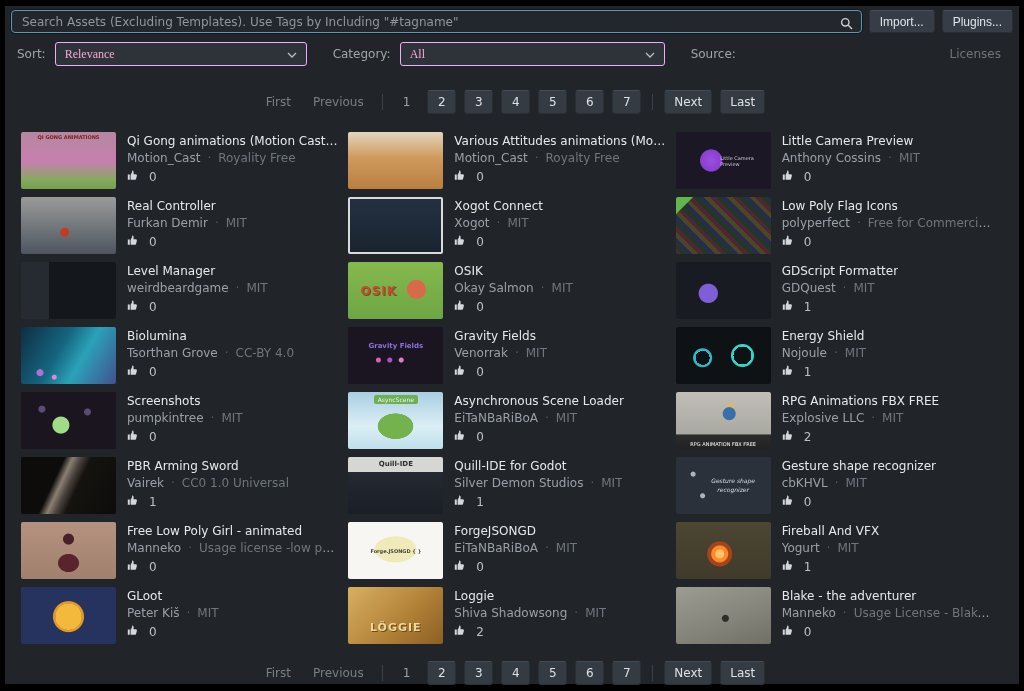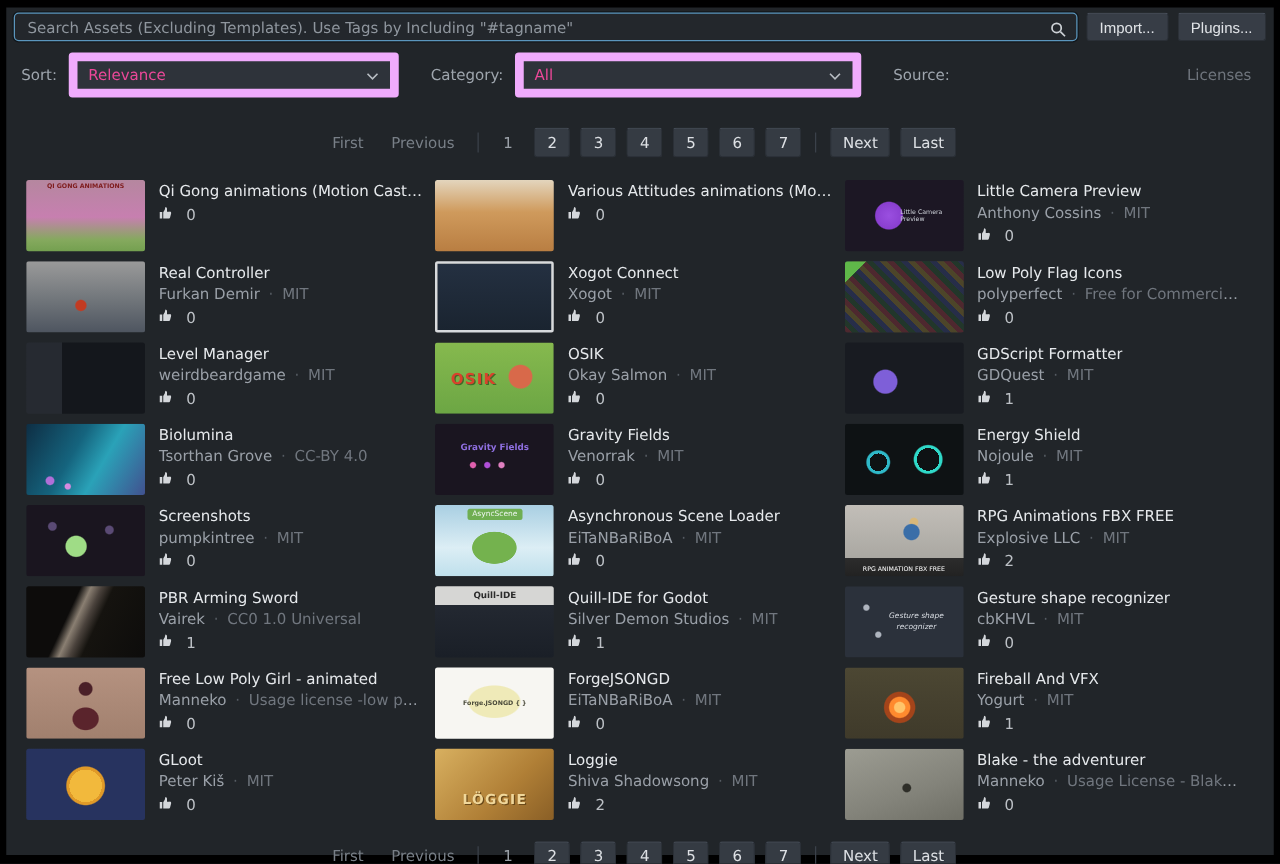--- a/index.html
+++ b/index.html
@@ -32,8 +32,8 @@
   .filter-row{display:flex;align-items:center;padding:6px 12px 4px;font-size:12px;}
   .flabel{color:#9ea5ad;margin-right:9px;}
   .dropdown{
-    height:22px;background:#2e333a;border:7px solid #f0abfc;border-radius:3px;color:#ec4899;
-    display:flex;align-items:center;justify-content:space-between;padding:0 9px;margin-right:26px;
+    height:22px;background:#2e333a;border:1px solid #f0abfc;border-radius:3px;color:#f9a8d4;
+    display:flex;align-items:center;justify-content:space-between;padding:0 9px;margin-right:26px;font-family:Liberation Serif, serif;
   }
   .dd-sort{width:232px;}
   .dd-category{width:245px;}

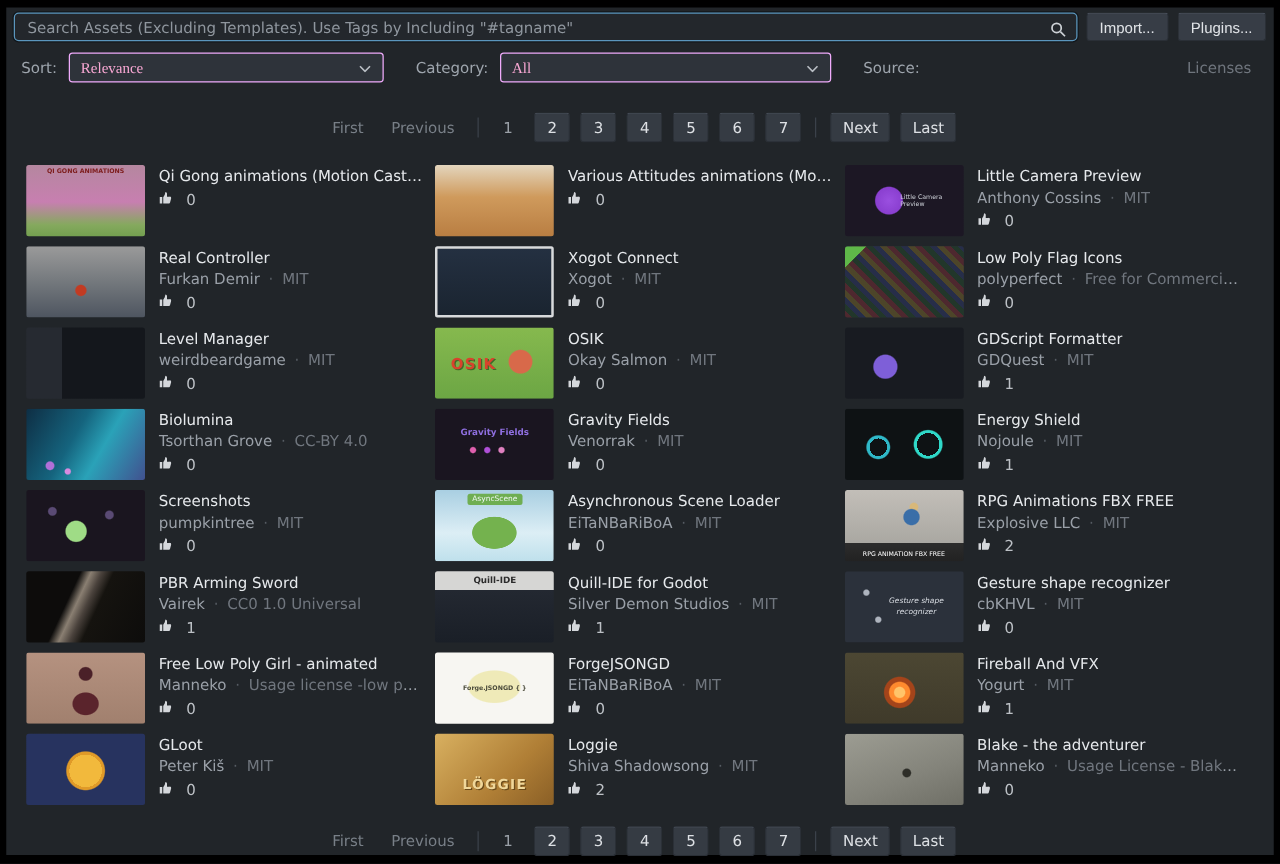--- a/index.html
+++ b/index.html
@@ -131,6 +131,7 @@
         </div>
         <div class="meta">
           <div class="title">Qi Gong animations (Motion Cast - FREE02)</div>
+          <div class="byline"><span>Motion_Cast</span><span class="license">Royality Free</span></div>
           <div class="likes">
             <span><svg width="12" height="12" viewBox="0 0 12 12">
                 <path fill="#d4d7db" d="M0.8 5.6h2v5.2h-2zM3.6 10.8h4.3c.6 0 1.1-.4 1.2-1l.8-3a1.2 1.2 0 0 0-1.2-1.5H6.6V2.9C6.6 2.2 6 1.6 5.3 1.6l-.5 2.2-1.2 2z"></path>

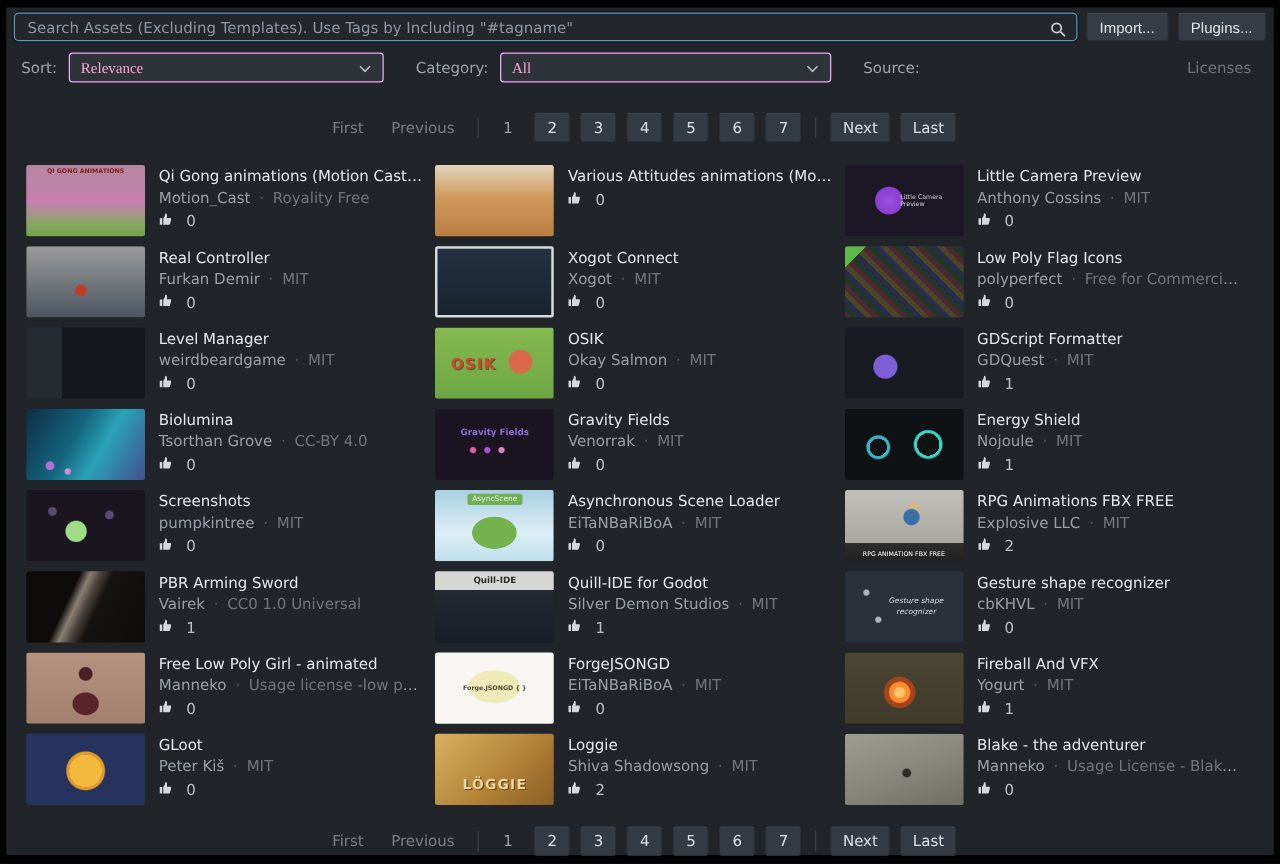--- a/index.html
+++ b/index.html
@@ -144,6 +144,7 @@
         <div class="thumb" style="background: linear-gradient(rgb(227, 213, 189) 0%, rgb(207, 154, 92) 45%, rgb(185, 126, 66) 100%);"></div>
         <div class="meta">
           <div class="title">Various Attitudes animations (Motion Cast ...</div>
+          <div class="byline"><span>Motion_Cast</span><span class="license">Royalty Free</span></div>
           <div class="likes">
             <span><svg width="12" height="12" viewBox="0 0 12 12">
                 <path fill="#d4d7db" d="M0.8 5.6h2v5.2h-2zM3.6 10.8h4.3c.6 0 1.1-.4 1.2-1l.8-3a1.2 1.2 0 0 0-1.2-1.5H6.6V2.9C6.6 2.2 6 1.6 5.3 1.6l-.5 2.2-1.2 2z"></path>

